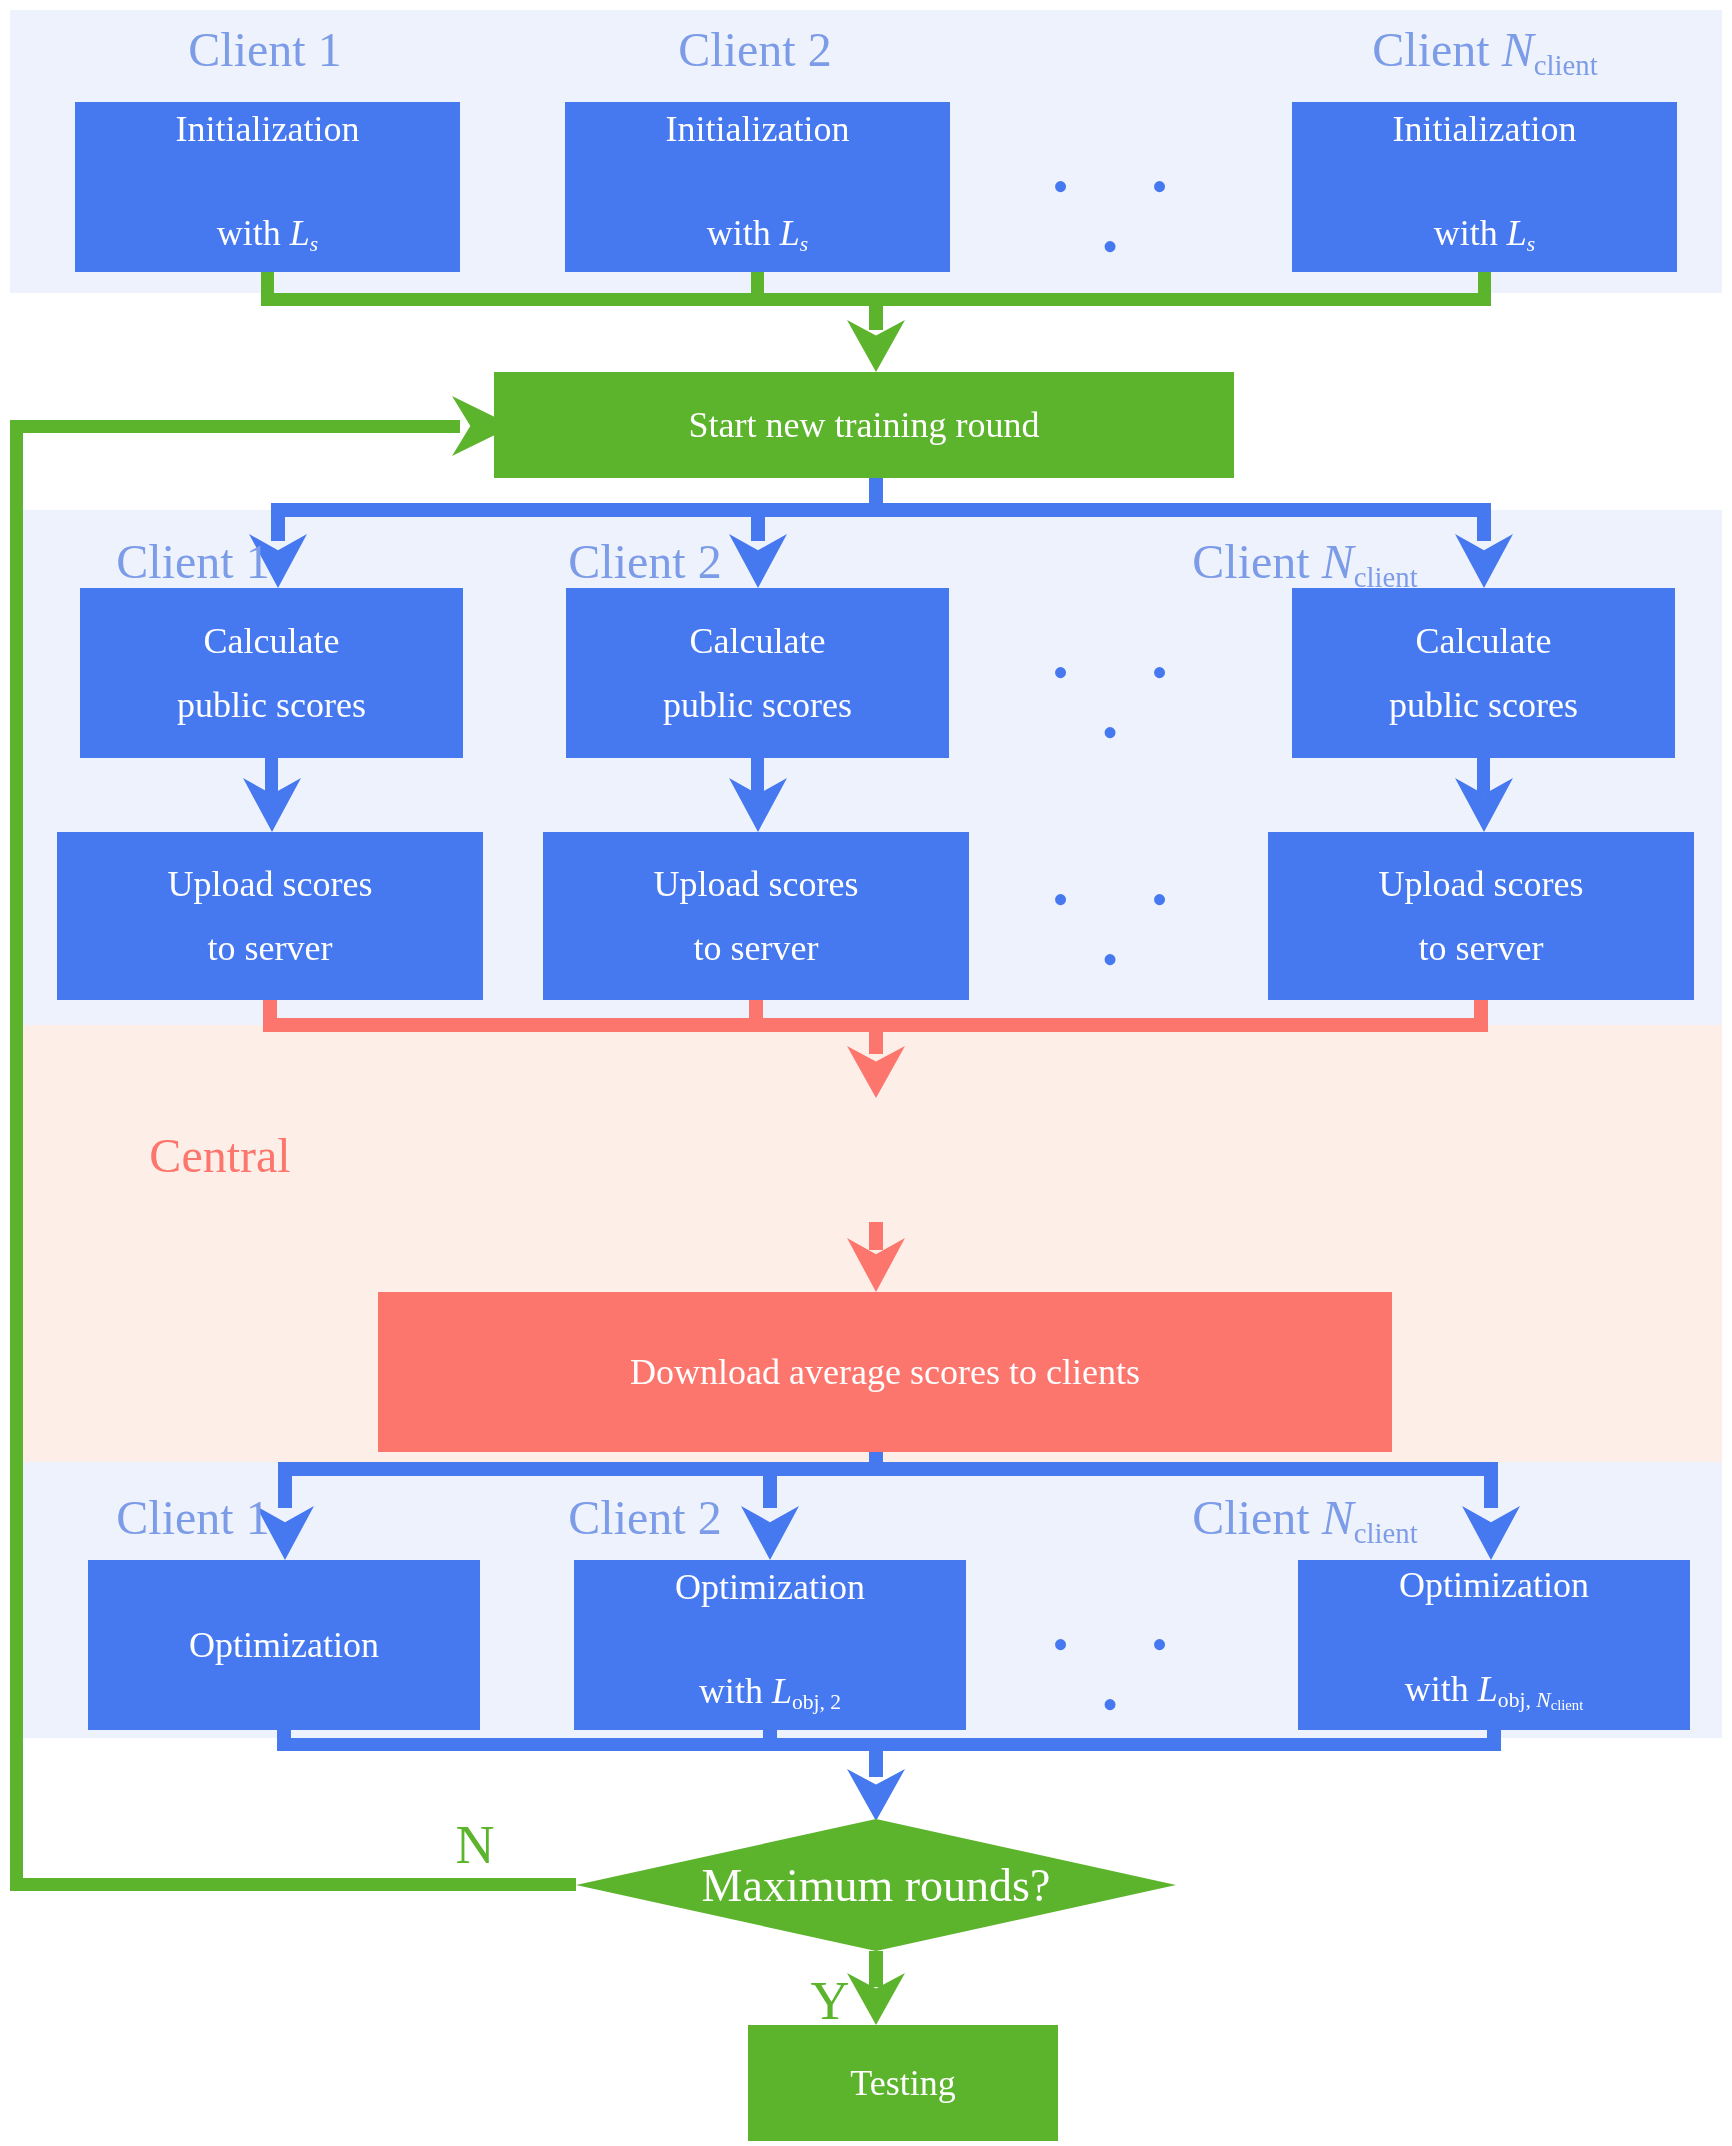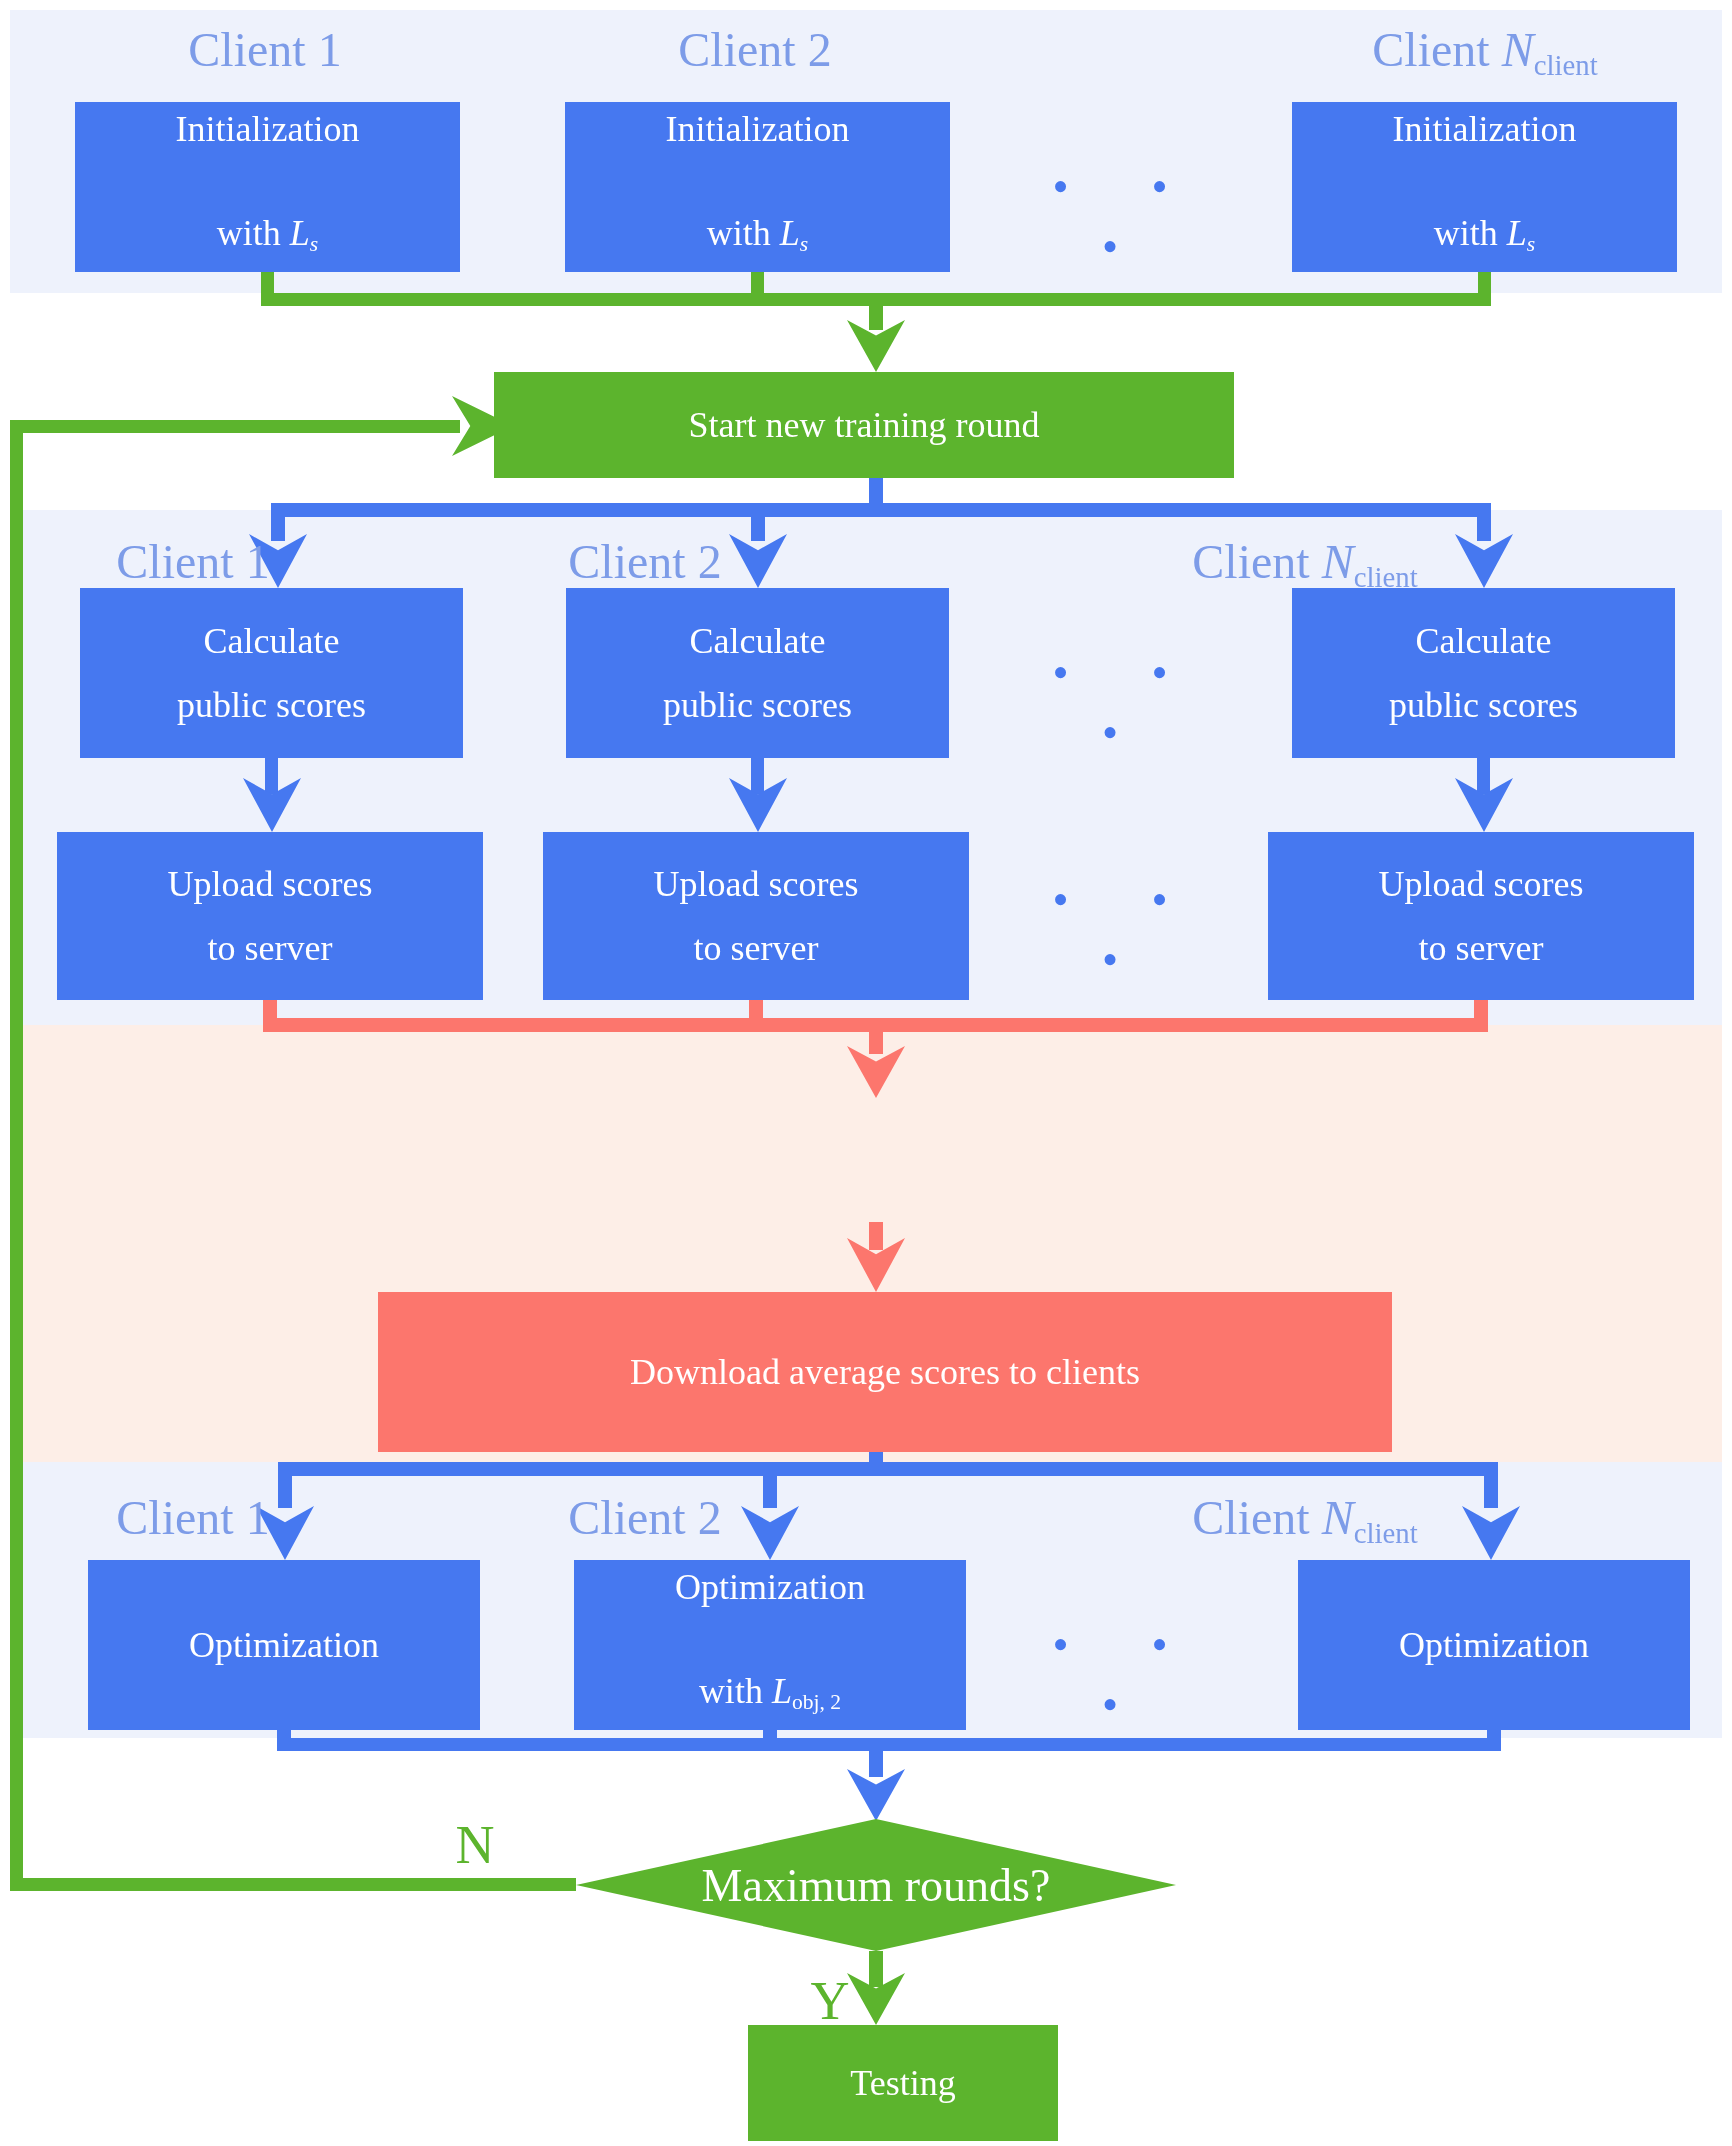--- a/index.html
+++ b/index.html
@@ -133,6 +133,7 @@
   <div class="ah ah-down bar-salmon" style="left:847px;top:1046px;width:58px;height:52px;"></div>
 
   <div class="srv-label" style="left:95px;top:1112px;width:250px;">
+    <div>Central</div>
   </div>
 
 

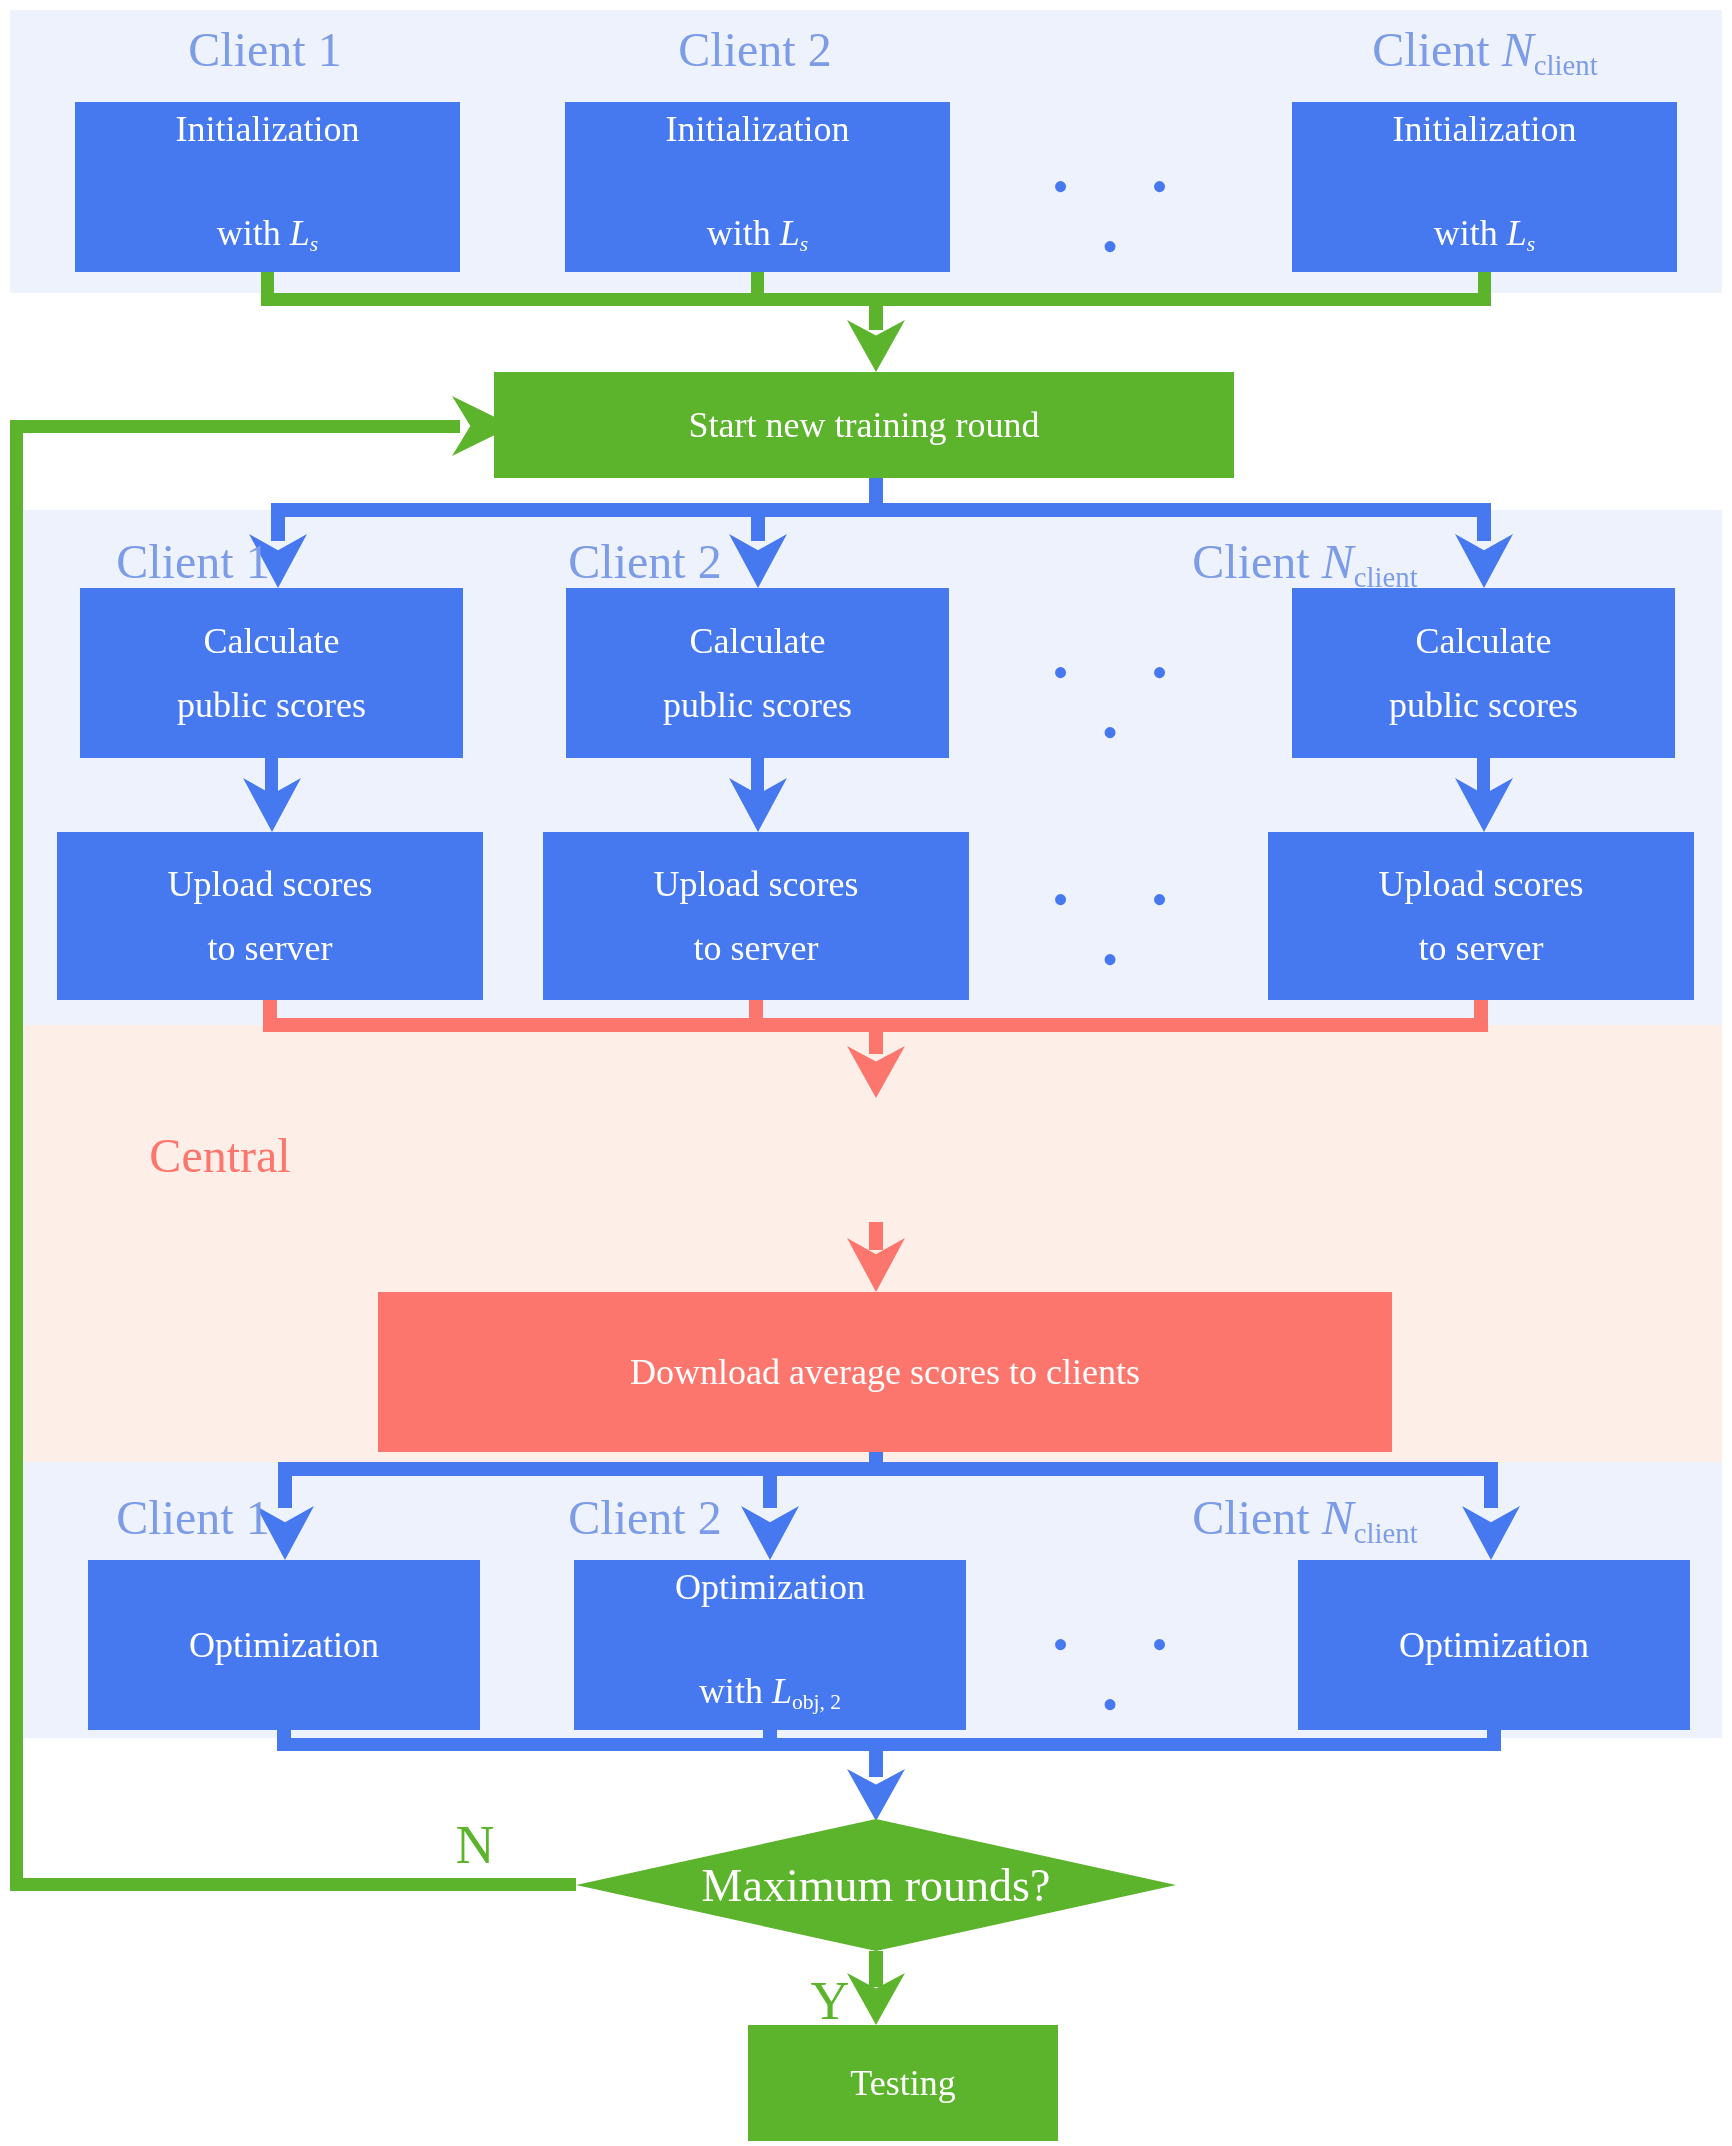--- a/index.html
+++ b/index.html
@@ -167,6 +167,7 @@
   <div class="dots" style="left:1020px;top:1615px;width:200px;"><span>•  •  •</span></div>
   <div class="node blue" style="left:1298px;top:1560px;width:392px;height:170px;">
     <div>Optimization</div>
+    <div class="l2"><span>with </span><span class="it">L</span><sub class="sb"><span>obj, </span><span class="it">N</span><sub class="sb2">client</sub></sub></div>
   </div>
 
   <div class="bar bar-blue" style="left:277px;top:1730px;width:14px;height:21px;"></div>

